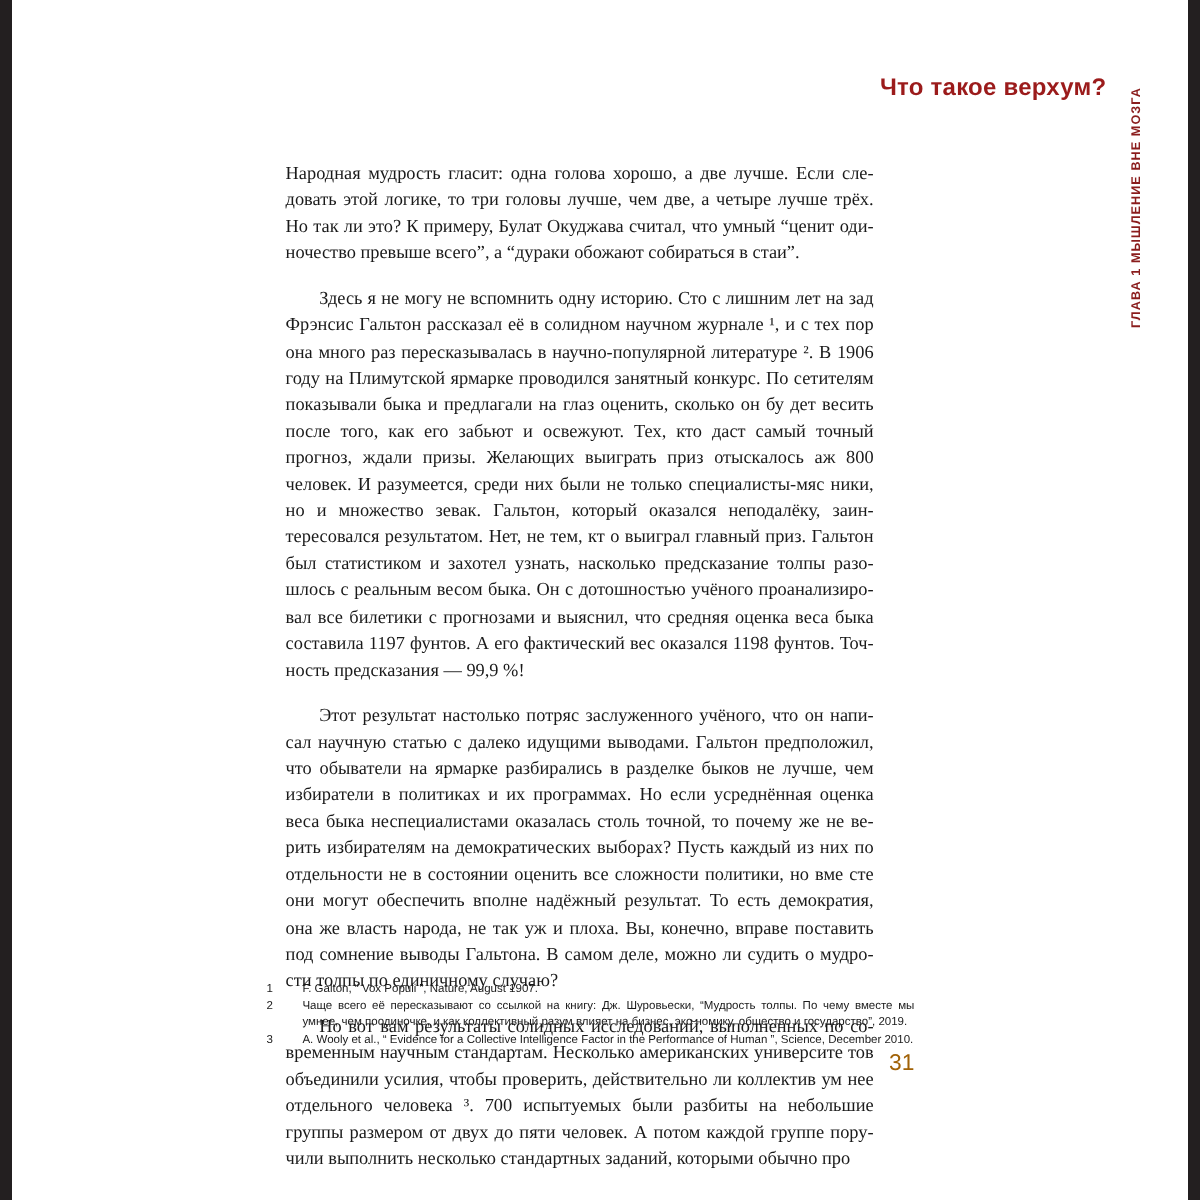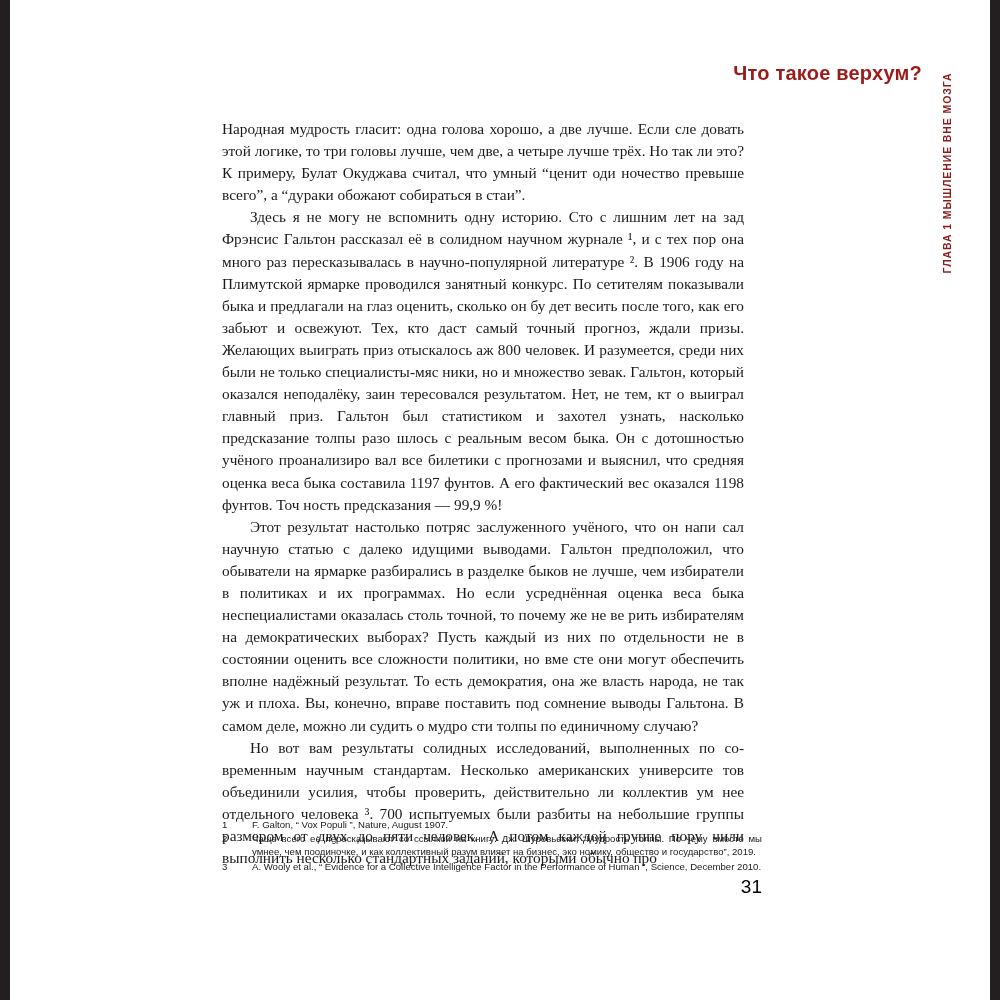--- a/index.html
+++ b/index.html
@@ -83,7 +83,7 @@
   }
 
   .body-col p {
-    margin: 0;
+    margin: 16px;
     font-size: 15.3px;
     line-height: 22.1px;
     color: #1a1a1a;

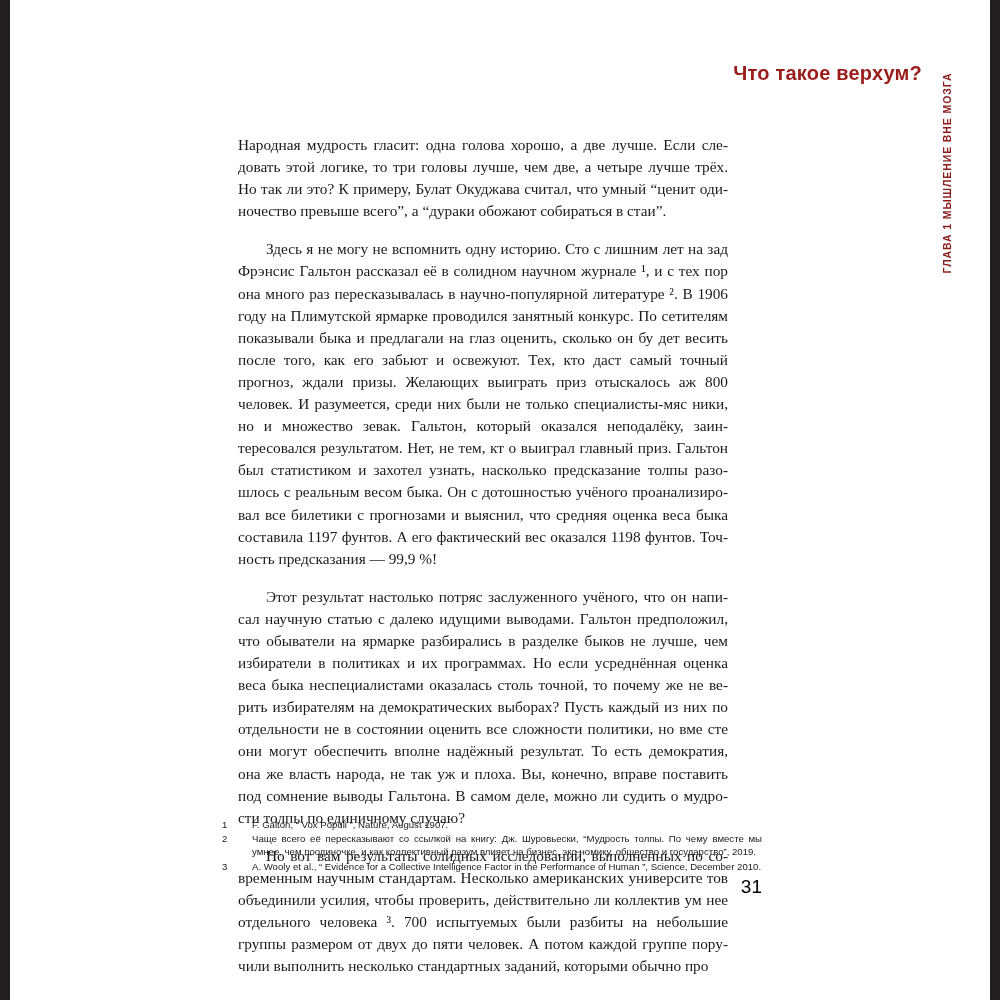--- a/index.html
+++ b/index.html
@@ -125,7 +125,7 @@
     top: 876px;
     font-family: "Liberation Sans", sans-serif;
     font-size: 19px;
-    color: #000000;
+    color: #a16207;
   }
 </style>
 </head>

